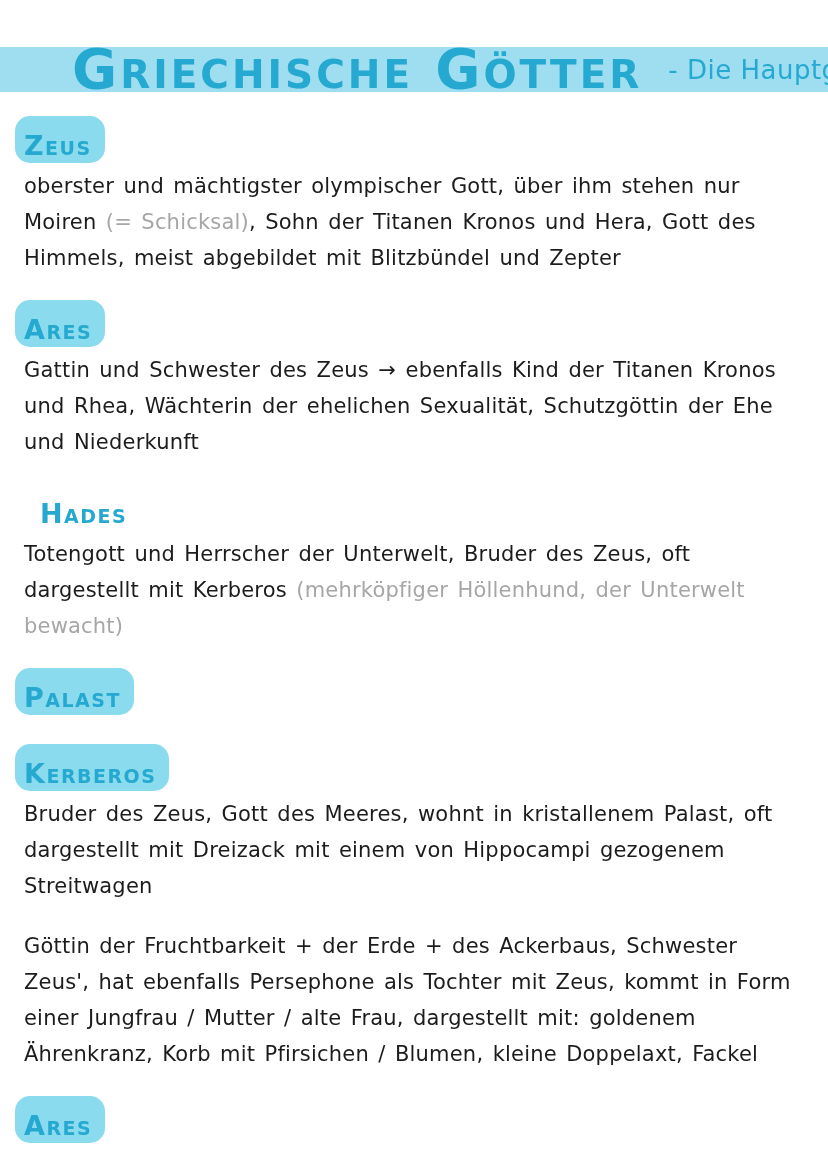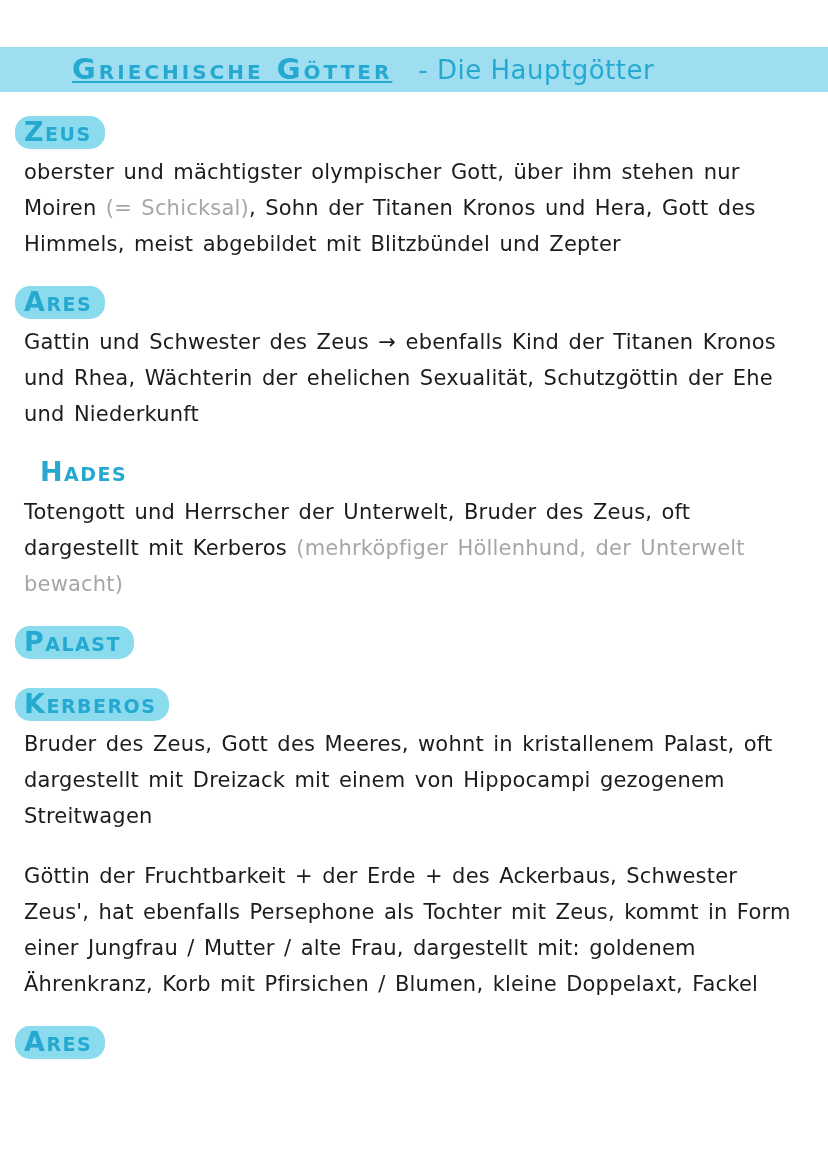--- a/index.html
+++ b/index.html
@@ -24,14 +24,13 @@
   }
   .page-title {
     font-variant: small-caps;
-    font-size: 29px;
+    font-size: 55px;
     line-height: 43px;
     letter-spacing: 3px;
     font-weight: 600;
     color: var(--accent, #25a9d0);
     margin-left: 72px;
     white-space: nowrap;
-    text-decoration: underline;
   }
   .page-subtitle {
     font-size: 26px;

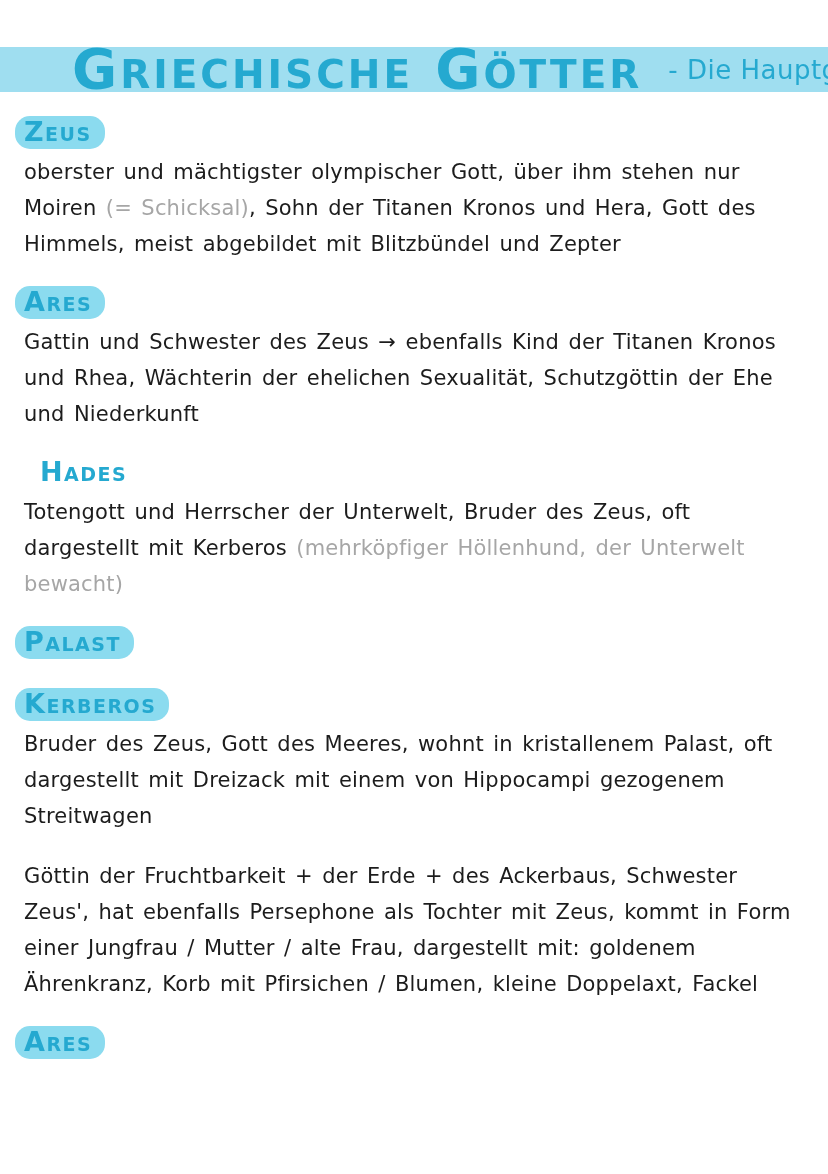--- a/index.html
+++ b/index.html
@@ -55,7 +55,7 @@
     color: var(--accent, #25a9d0);
     background: var(--highlight, #8bdbef);
     border-radius: 15px;
-    padding: 1px 13px 2px 9px;
+    padding: 15px 13px 2px 9px;
     margin-left: -9px;
     margin-bottom: 5px;
   }

